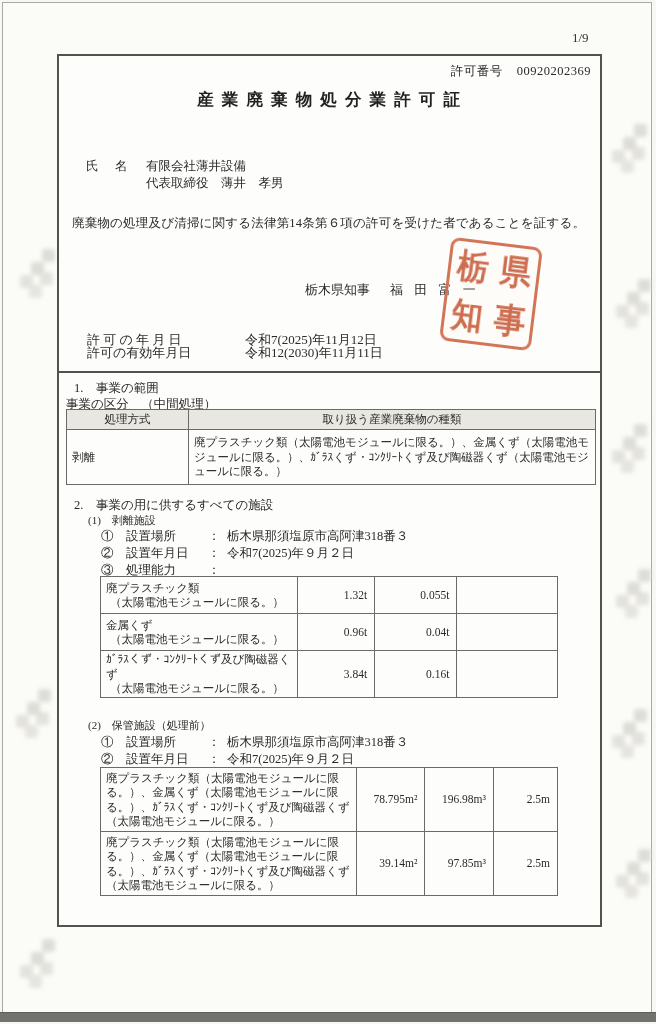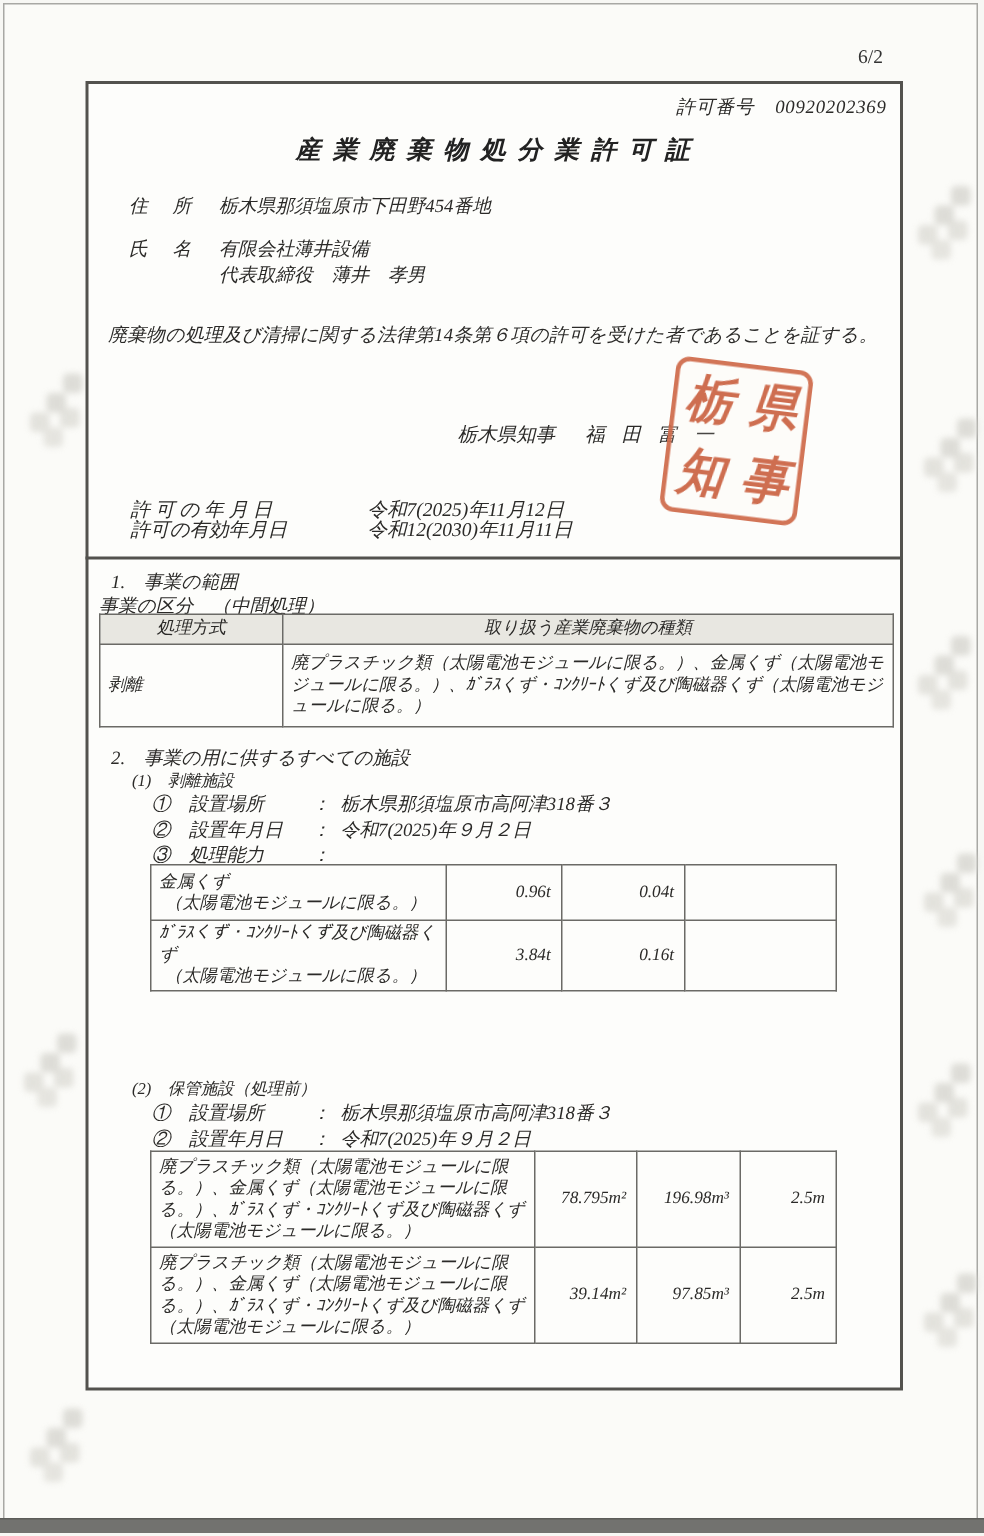--- a/index.html
+++ b/index.html
@@ -104,7 +104,7 @@
 <div class="wm" style="left:480px;top:790px"></div>
 <div class="wm" style="left:160px;top:870px"></div>
 
-<div class="page-indicator">6/2</div>
+<div class="page-indicator">1/9</div>
 
 <div class="doc">
 

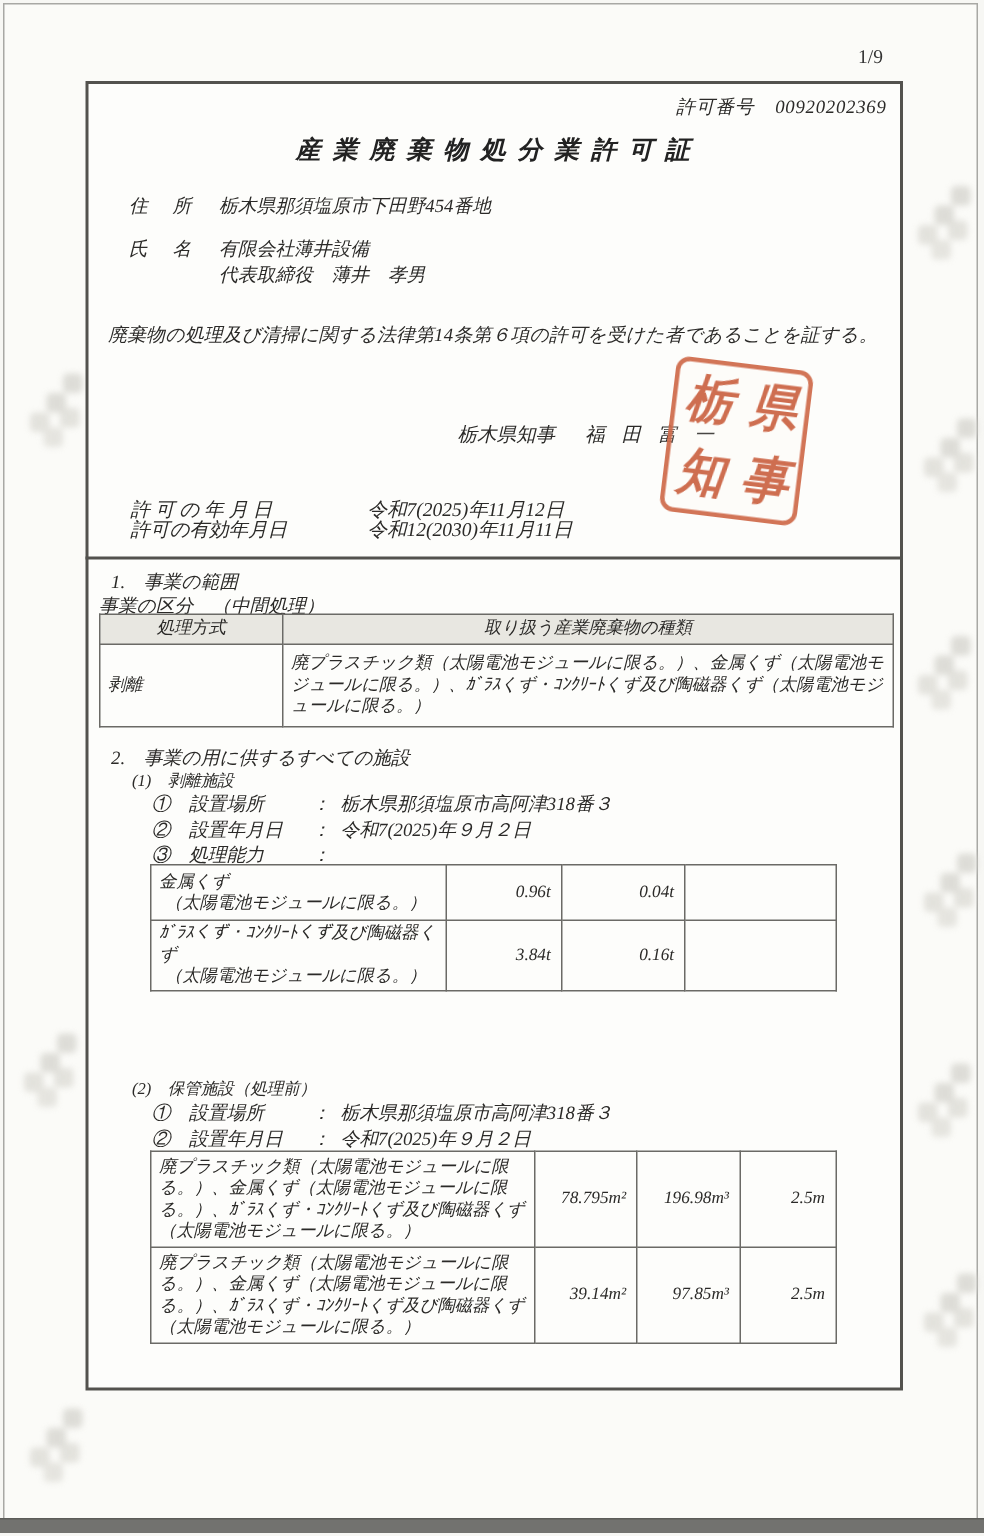--- a/index.html
+++ b/index.html
@@ -22,7 +22,7 @@
   .page-indicator{position:absolute;top:30px;left:572px;font-size:13px;color:#333;}
   
   .doc{position:absolute;left:57px;top:54px;width:541px;height:869px;
-    border:2px solid #53524e;background:#fdfdfb;font-style:italic;}
+    border:2px solid #53524e;background:#fdfdfb;}
   .abs{position:absolute;}
   .permit-line{top:7px;right:9px;font-size:12.5px;letter-spacing:.5px;}
   .permit-line .num{margin-left:14px;}

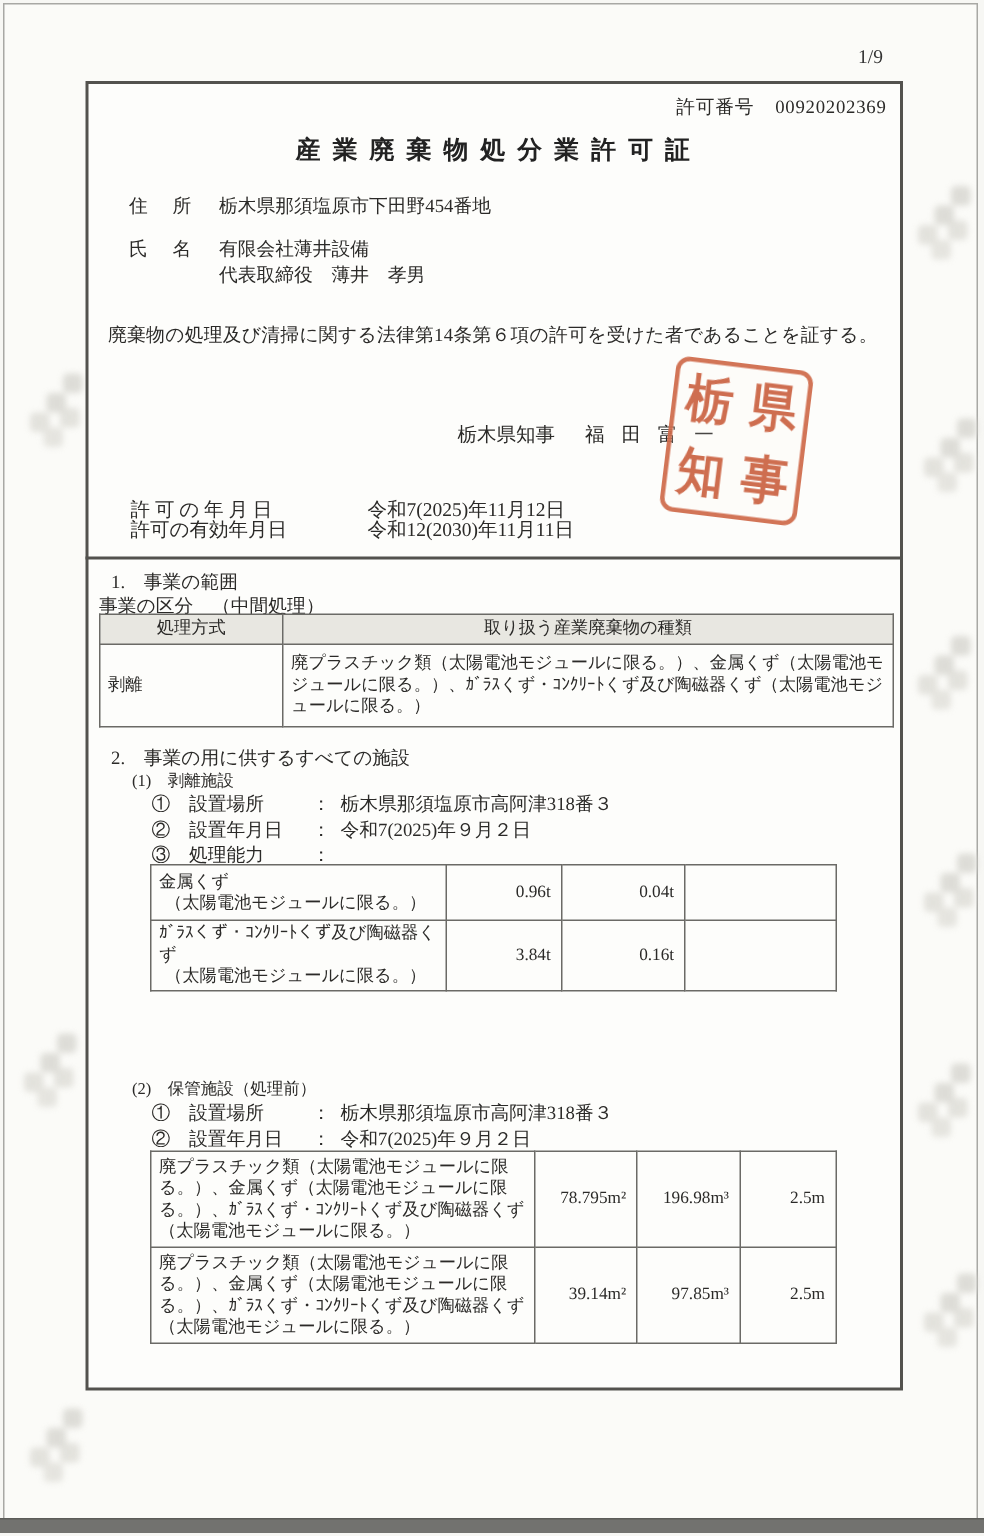--- a/index.html
+++ b/index.html
@@ -114,9 +114,6 @@
 
   <div class="abs doc-title">産 業 廃 棄 物 処 分 業 許 可 証</div>
 
-  <div class="abs field-row addr-row">
-    <span class="field-label">住　所</span><span class="field-value">栃木県那須塩原市下田野454番地</span>
-  </div>
 
   <div class="abs field-row name-row">
     <span class="field-label">氏　名</span><span class="field-value">有限会社薄井設備</span>

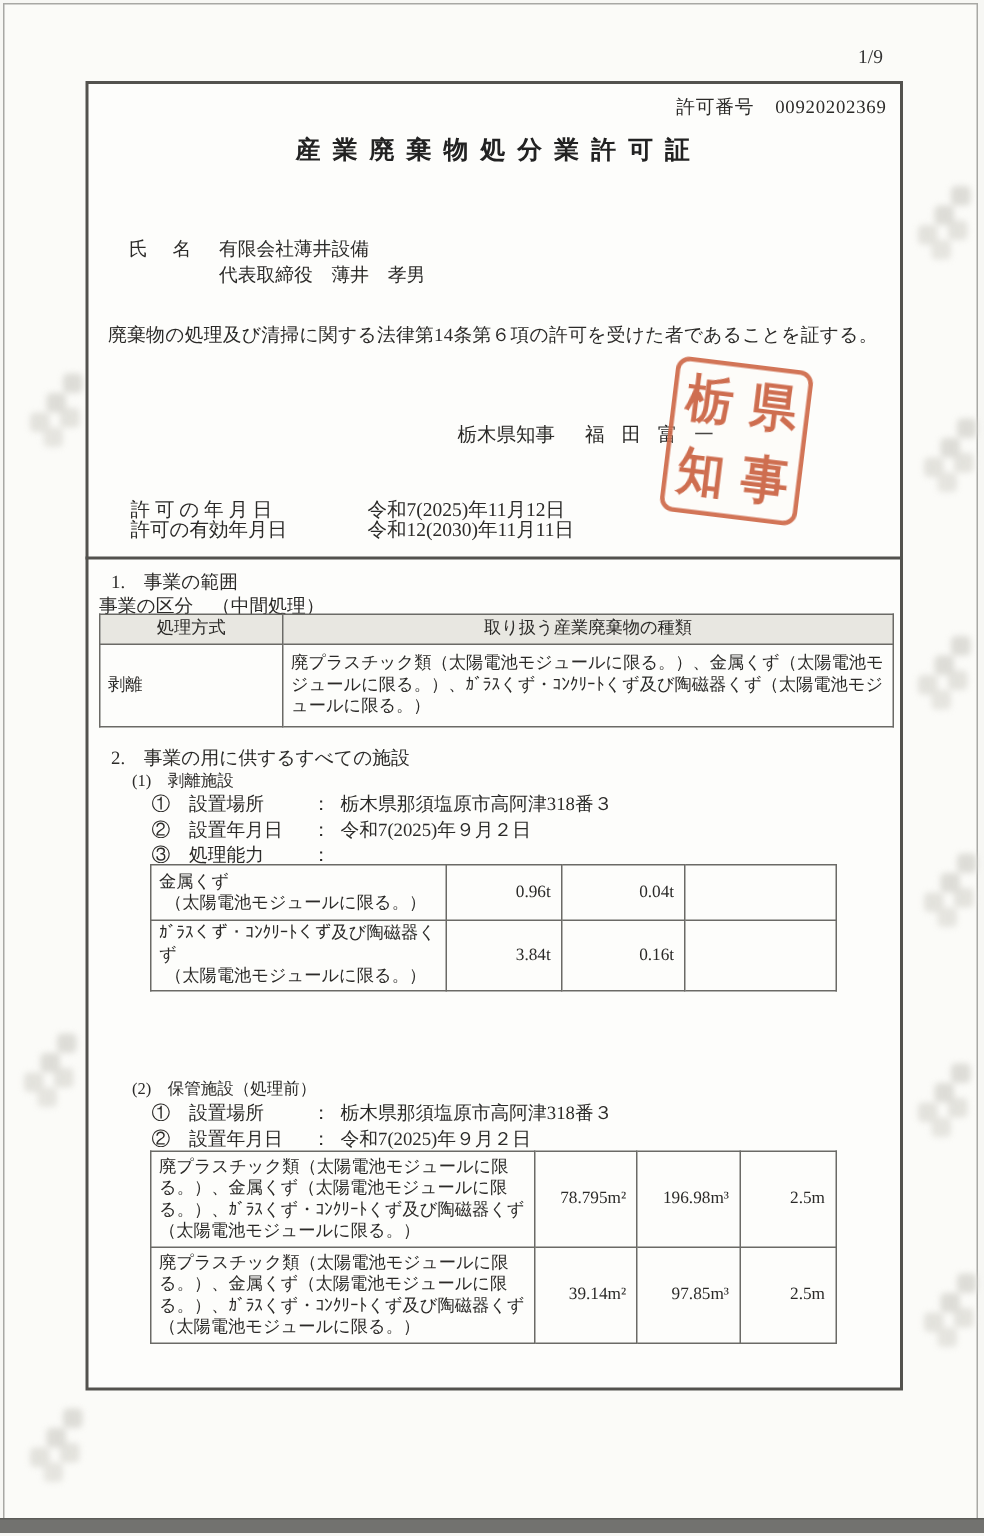--- a/index.html
+++ b/index.html
@@ -189,6 +189,12 @@
       </colgroup>
     <tbody>
     <tr>
+      <td><span>廃プラスチック類</span><span class="cell-sub">（太陽電池モジュールに限る。）</span></td>
+      <td class="num-cell">1.32t</td>
+      <td class="num-cell">0.055t</td>
+      <td></td>
+    </tr>
+    <tr>
       <td><span>金属くず</span><span class="cell-sub">（太陽電池モジュールに限る。）</span></td>
       <td class="num-cell">0.96t</td>
       <td class="num-cell">0.04t</td>

